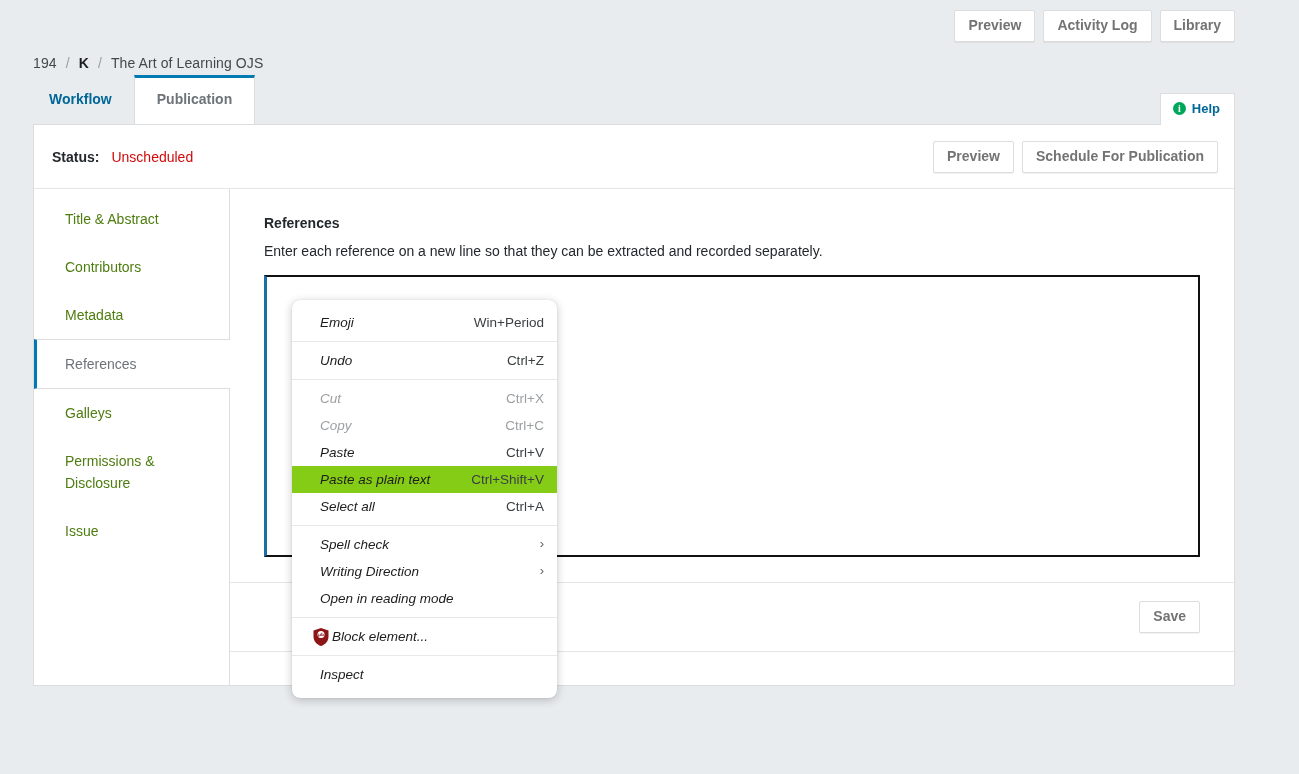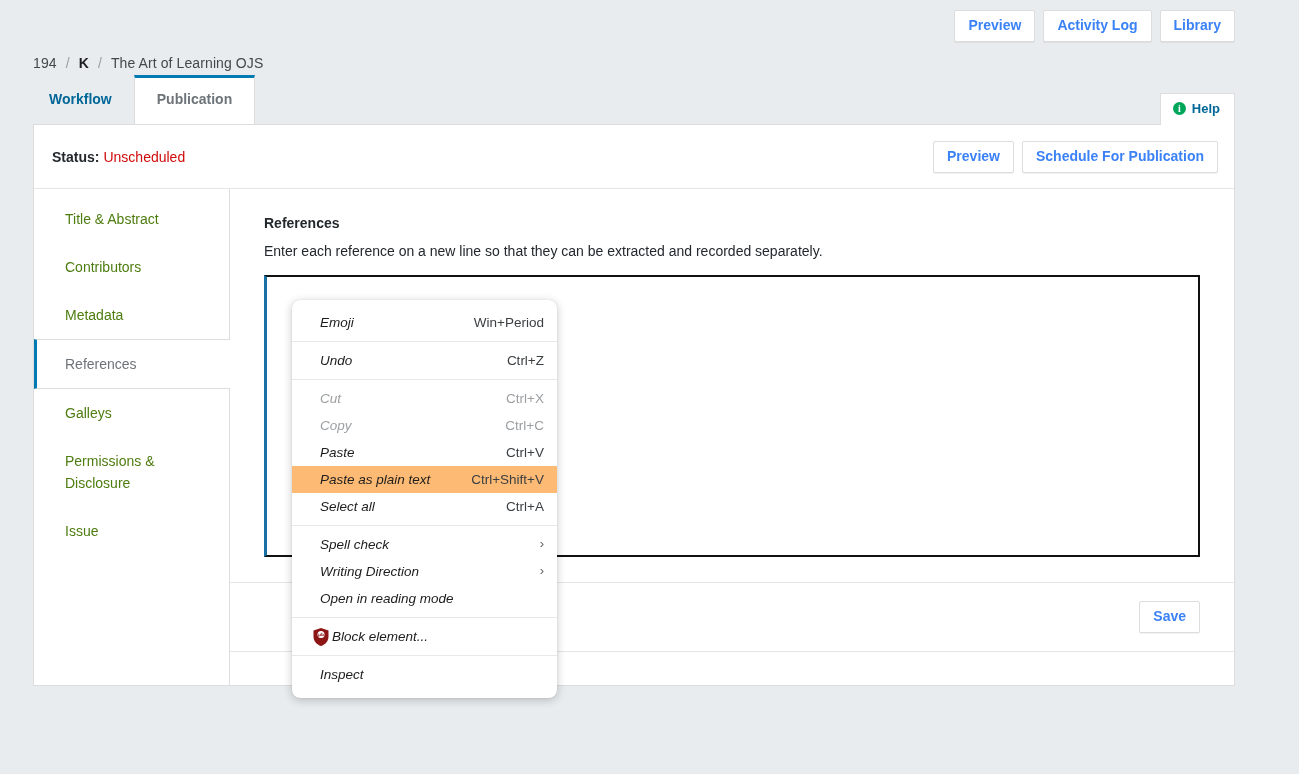--- a/index.html
+++ b/index.html
@@ -32,7 +32,7 @@
   .btn {
     background: #fff; border: 1px solid #ddd;
     border-radius: 2px;
-    color: #3b82f6; font-weight: bold; font-size: 14px;
+    color: #737373; font-weight: bold; font-size: 14px;
     padding: 7px 13px 8px 13px;
     line-height: 15px;
     cursor: pointer;

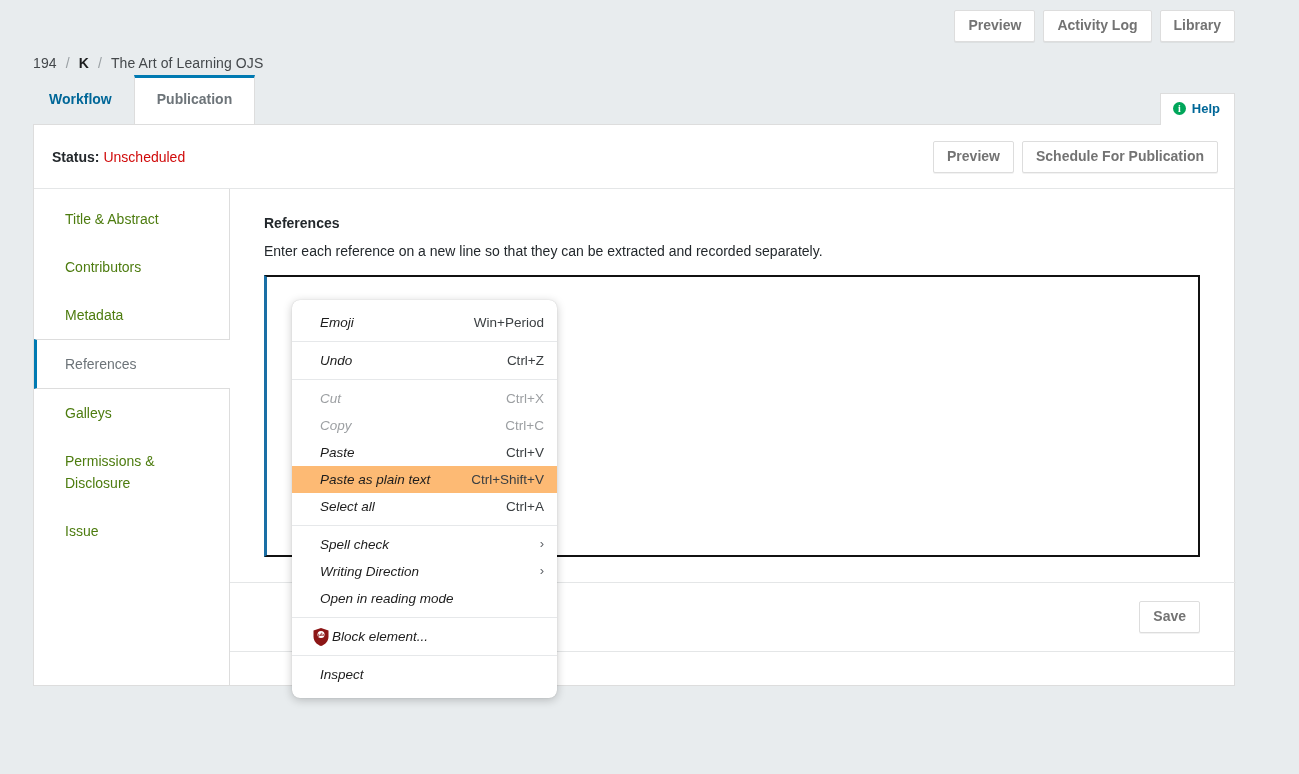--- a/index.html
+++ b/index.html
@@ -94,7 +94,7 @@
     font-size: 14px;
   }
   .status-label { font-weight: bold; color: #23282c; }
-  .status-value { color: #d00a0a; margin-left: 4px; }
+  .status-value { color: #d00a0a; margin-left: 12px; }
   .status-btns {
     position: absolute; right: 16px; top: 16px;
     display: flex; gap: 8px;

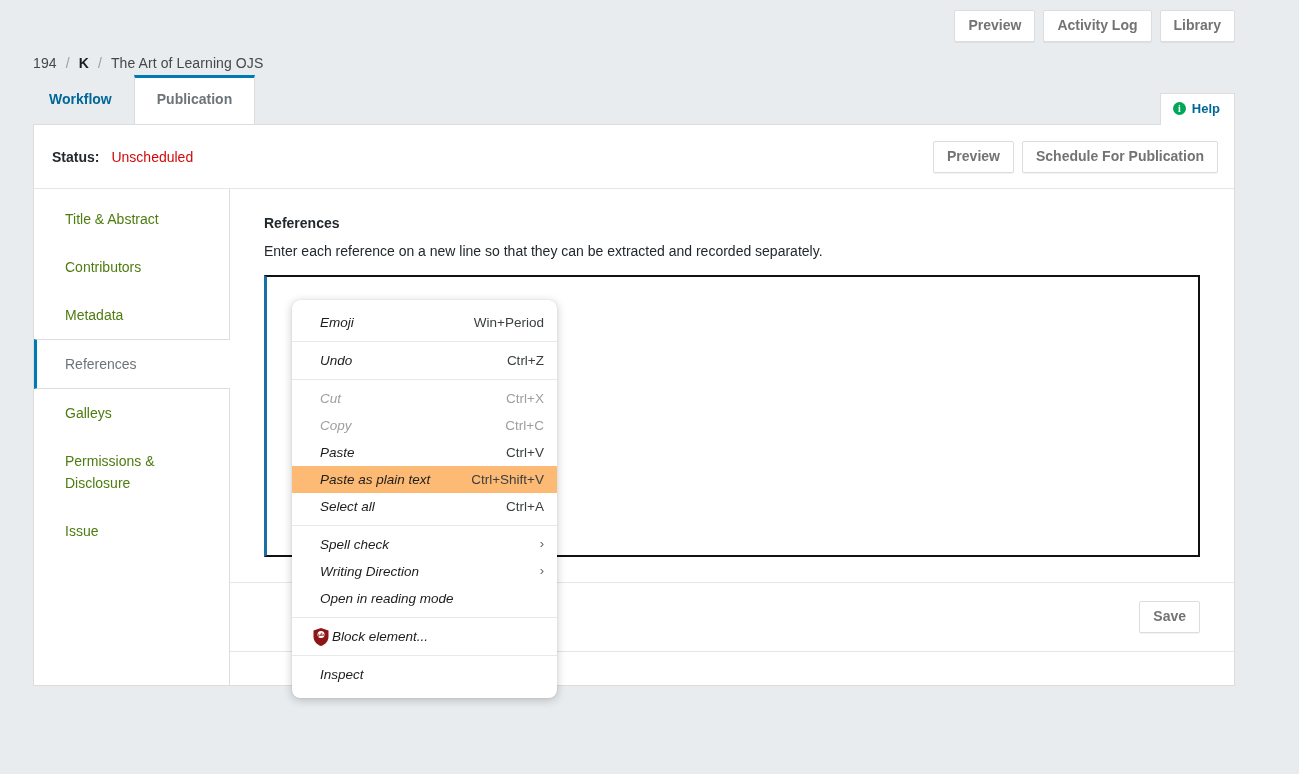--- a/index.html
+++ b/index.html
@@ -196,7 +196,7 @@
   .ctx-accel { color: #3c4043; margin-left: 18px; white-space: nowrap; }
   .ctx-item.disabled .ctx-label,
   .ctx-item.disabled .ctx-accel { color: #9c9fa2; }
-  .ctx-item.hover { background: #fdba74; }
+  .ctx-item.hover { background: #84cc16; }
   .ctx-arrow {
     margin-left: 18px; color: #5f6368; font-size: 13px;
     line-height: 1; transform: translateY(-1px);

